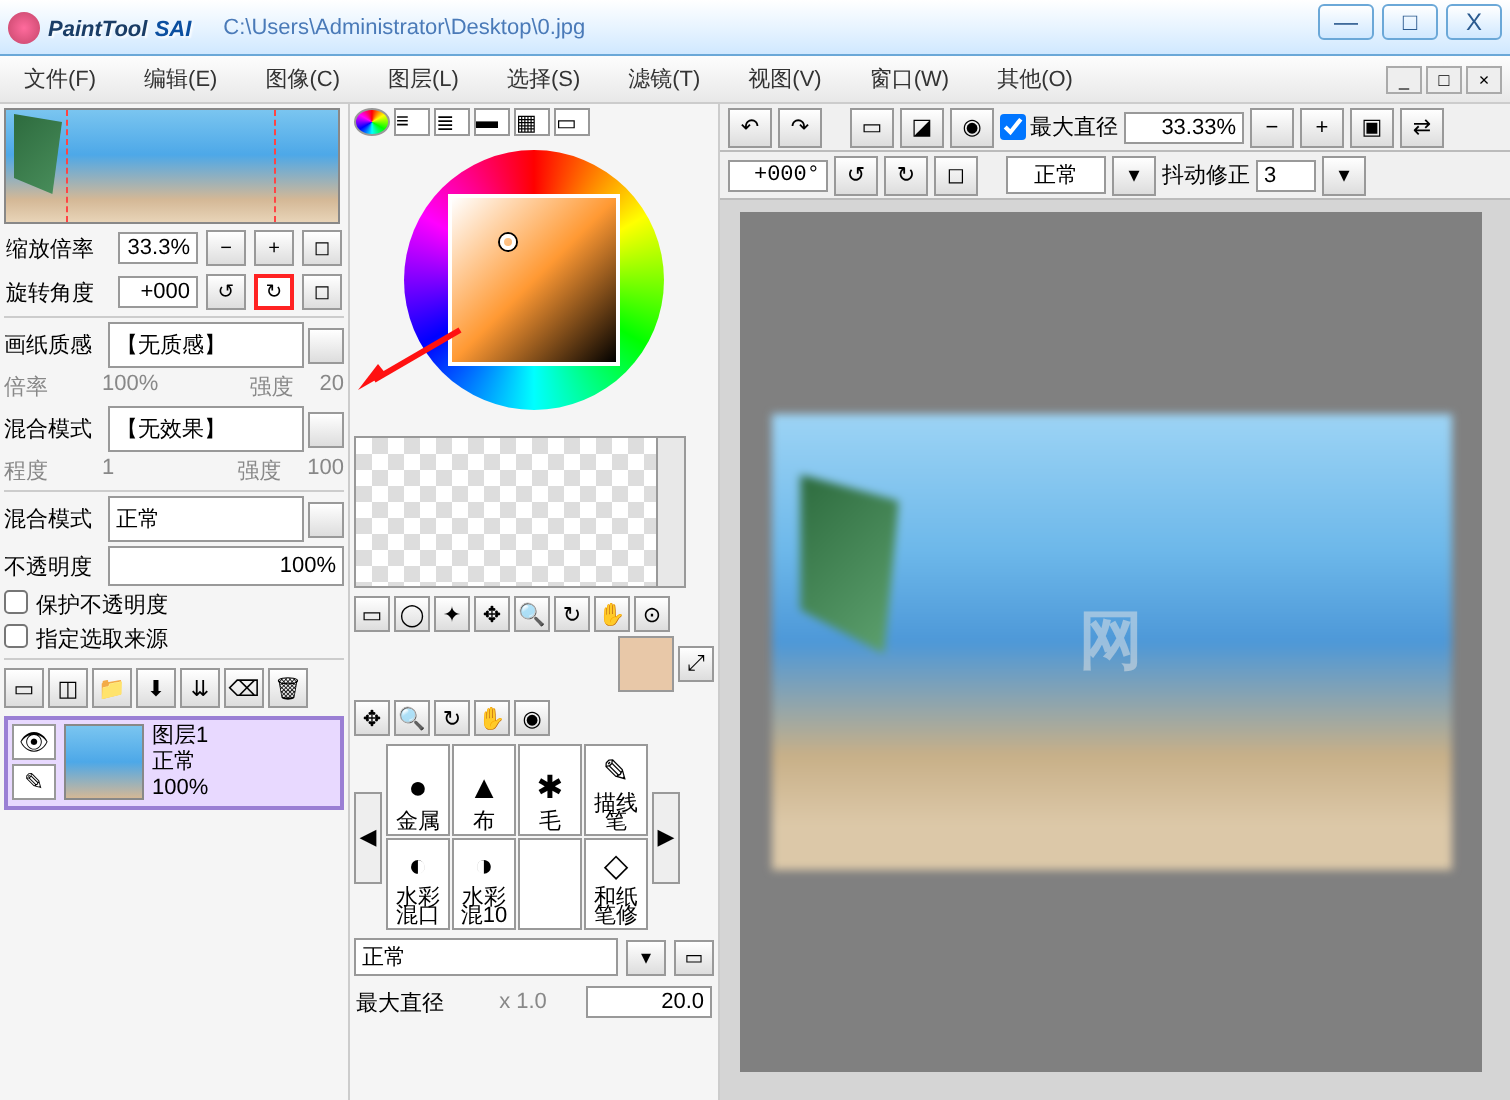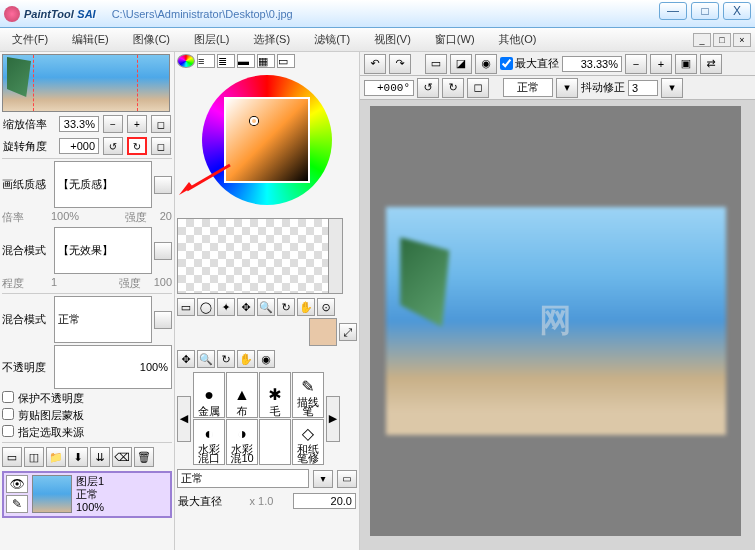--- a/index.html
+++ b/index.html
@@ -31,7 +31,7 @@
 .sep{height:1px;background:#ccc;margin:2px 0}
 .field-row{display:flex;align-items:center;margin-bottom:2px}
 .field-label{width:52px;font-size:11px}
-.field-input{flex:1;background:#fff;border:1px solid #999;padding:15px 3px}
+.field-input{flex:1;background:#fff;border:1px solid #999;padding:3px 3px}
 .edit-btn{width:18px;height:18px;border:1px solid #999;background:linear-gradient(180deg,#fff,#ddd);margin-left:2px;cursor:pointer}
 .chk{display:flex;align-items:flex-start;gap:4px;margin-bottom:2px}
 .chk input{width:12px;height:12px}

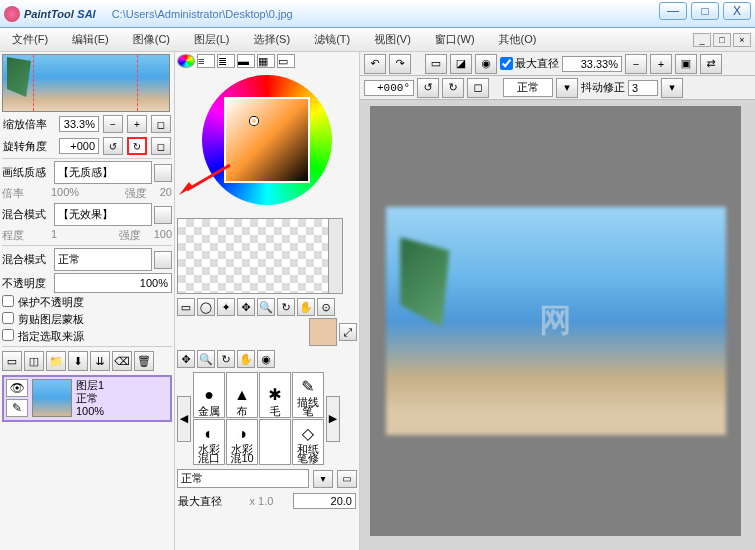--- a/index.html
+++ b/index.html
@@ -162,10 +162,6 @@
       </div>
     <div class="chk">
         <input type="checkbox" style="">
-        <span>剪贴图层蒙板</span>
-      </div>
-    <div class="chk">
-        <input type="checkbox" style="">
         <span>指定选取来源</span>
       </div>
     <div class="sep"></div>

